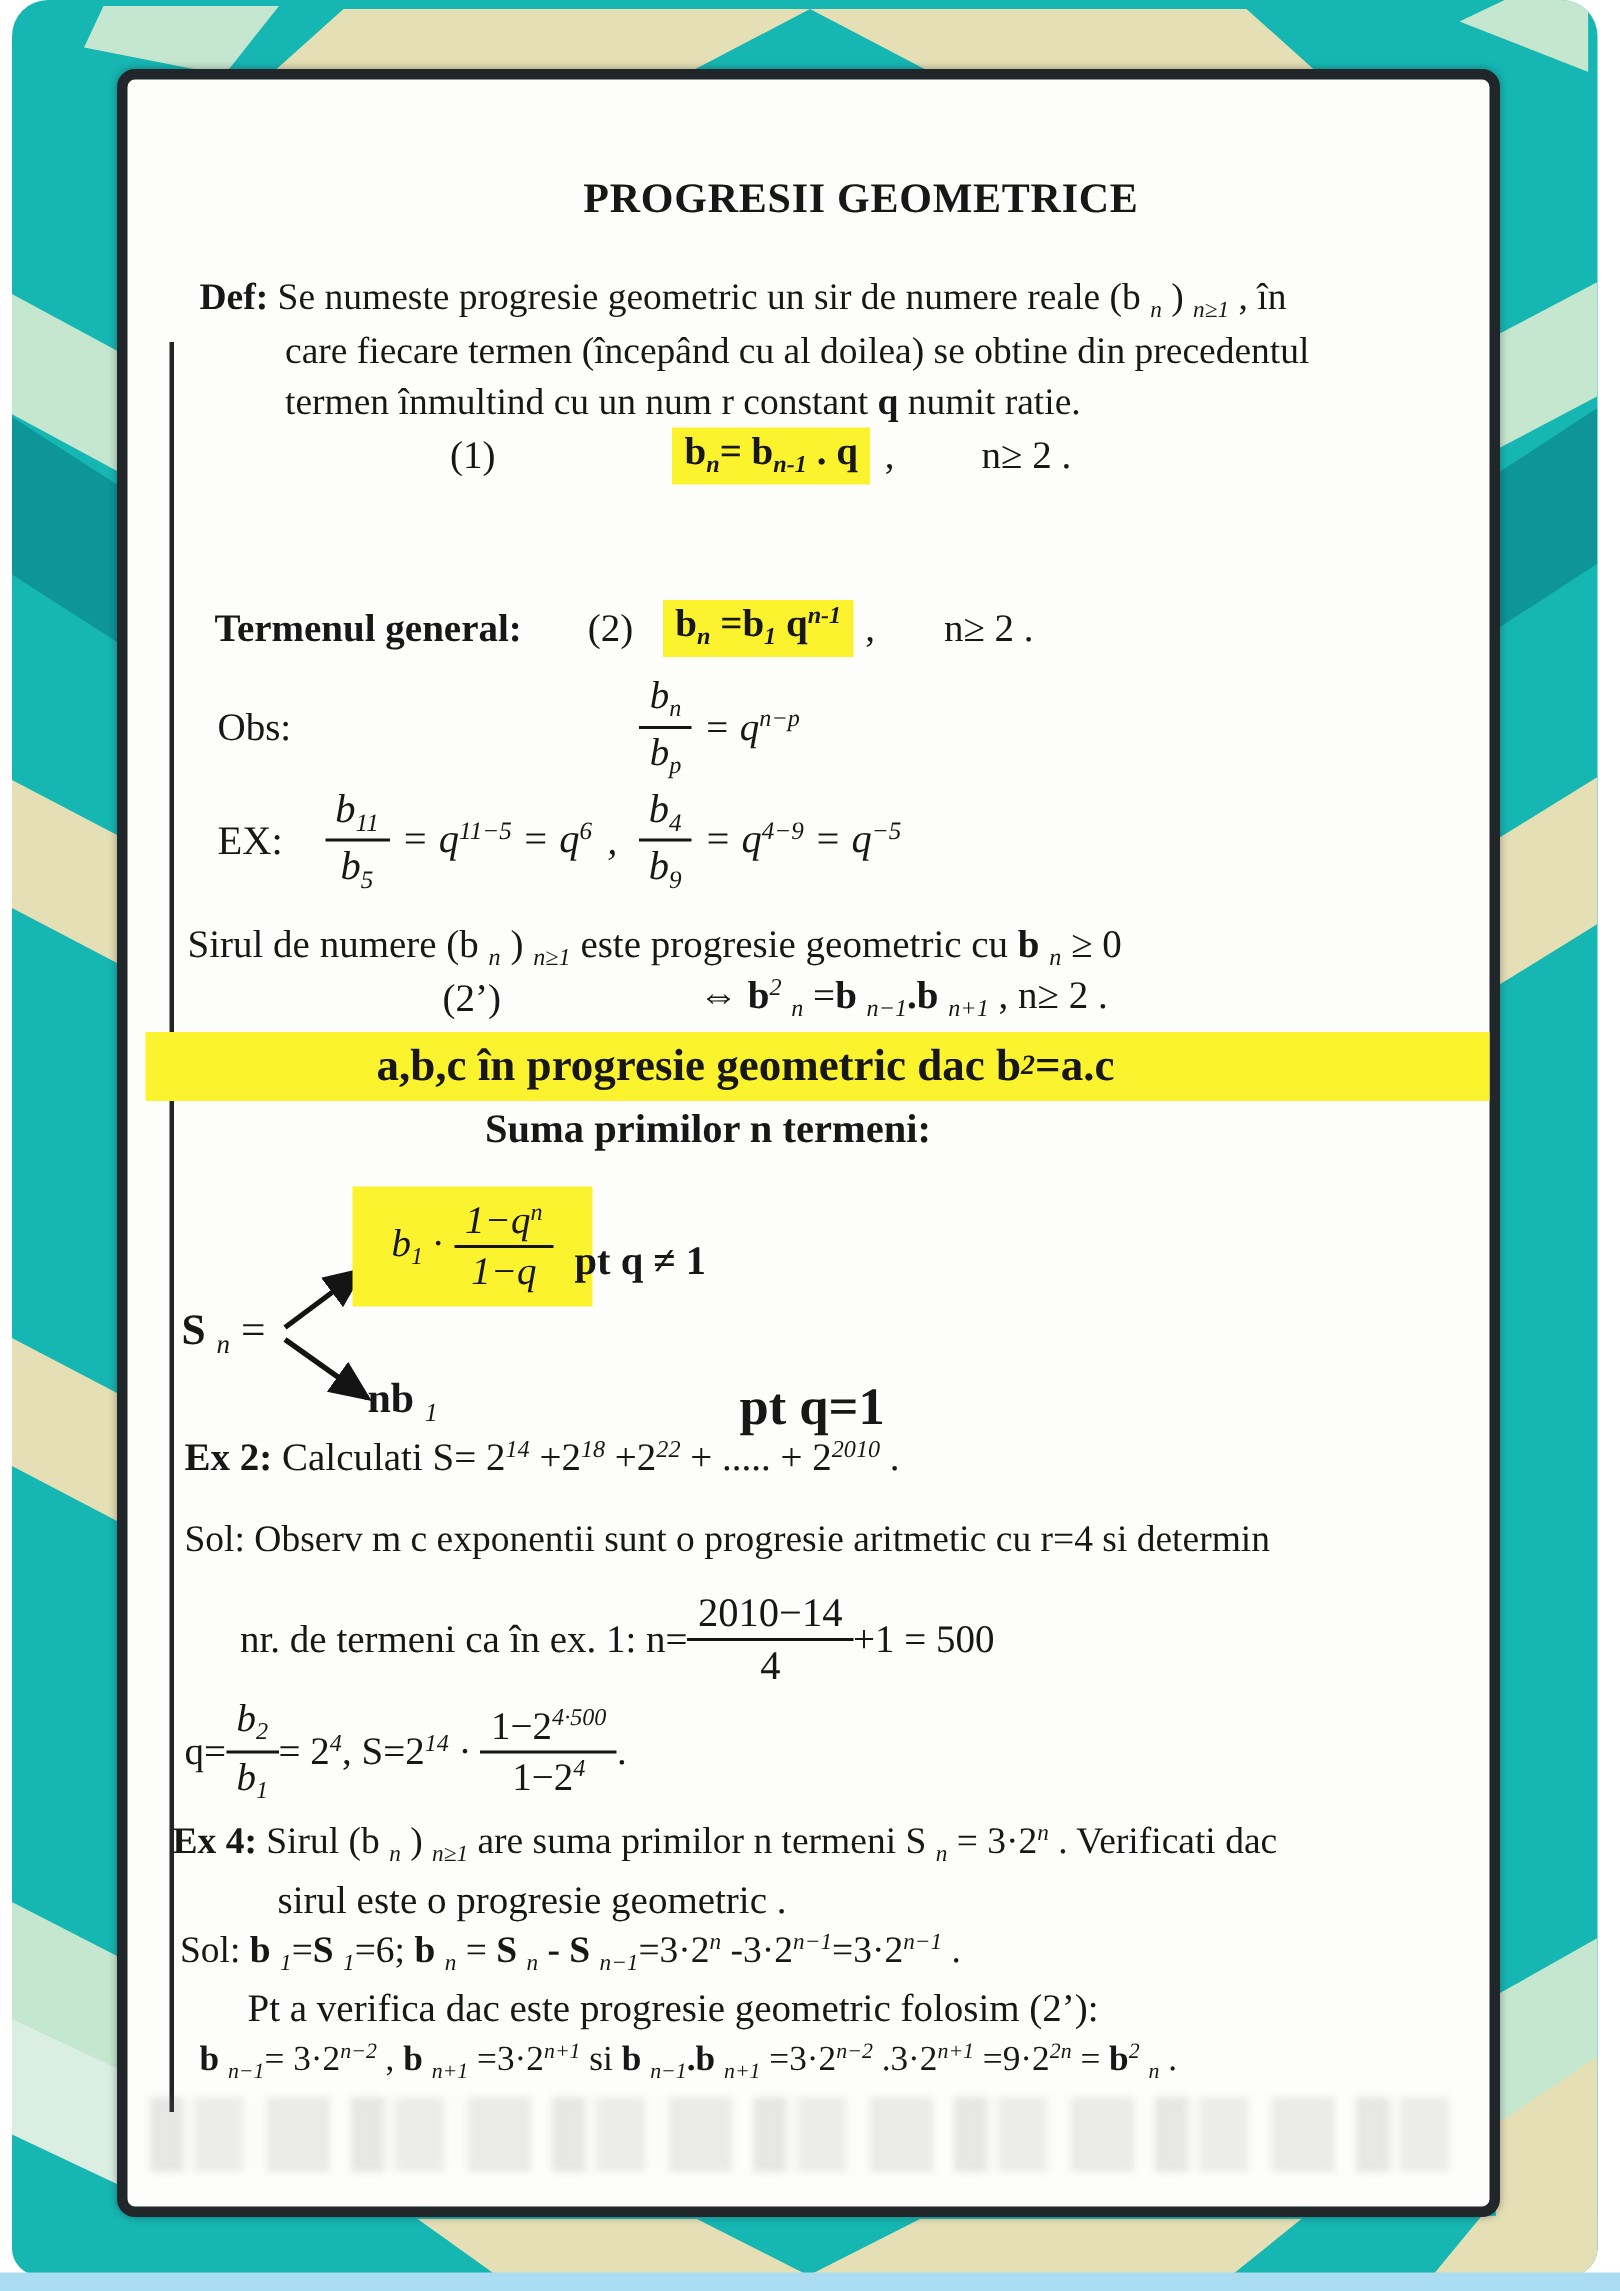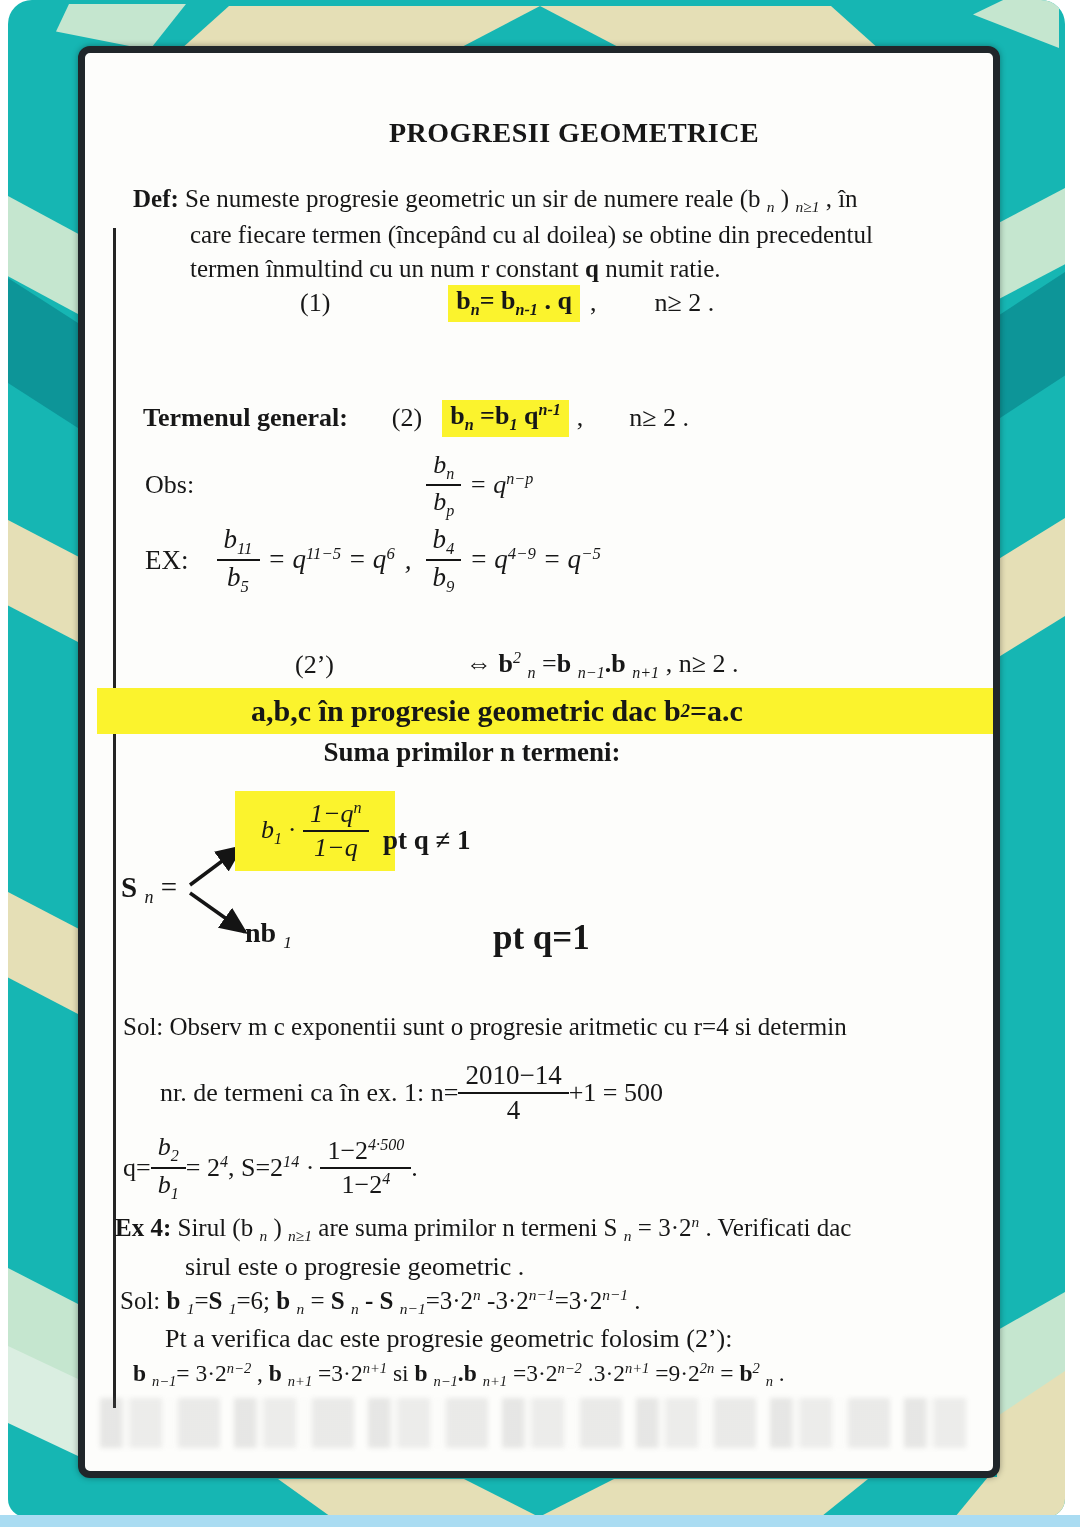--- a/index.html
+++ b/index.html
@@ -132,6 +132,7 @@
     <span style="margin-left:8px;">= q<sup>4−9</sup>  = q<sup>−5</sup></span>
   </div>
 
+  <div class="t" style="left:40px;top:560px;">Sirul de numere (b <sub>n</sub> ) <sub>n≥1</sub>  este progresie geometric   cu <b>b</b> <sub>n</sub>  ≥ 0</div>
 
   <div class="row" style="left:210px;top:596px;">
     <span>(2’)</span>

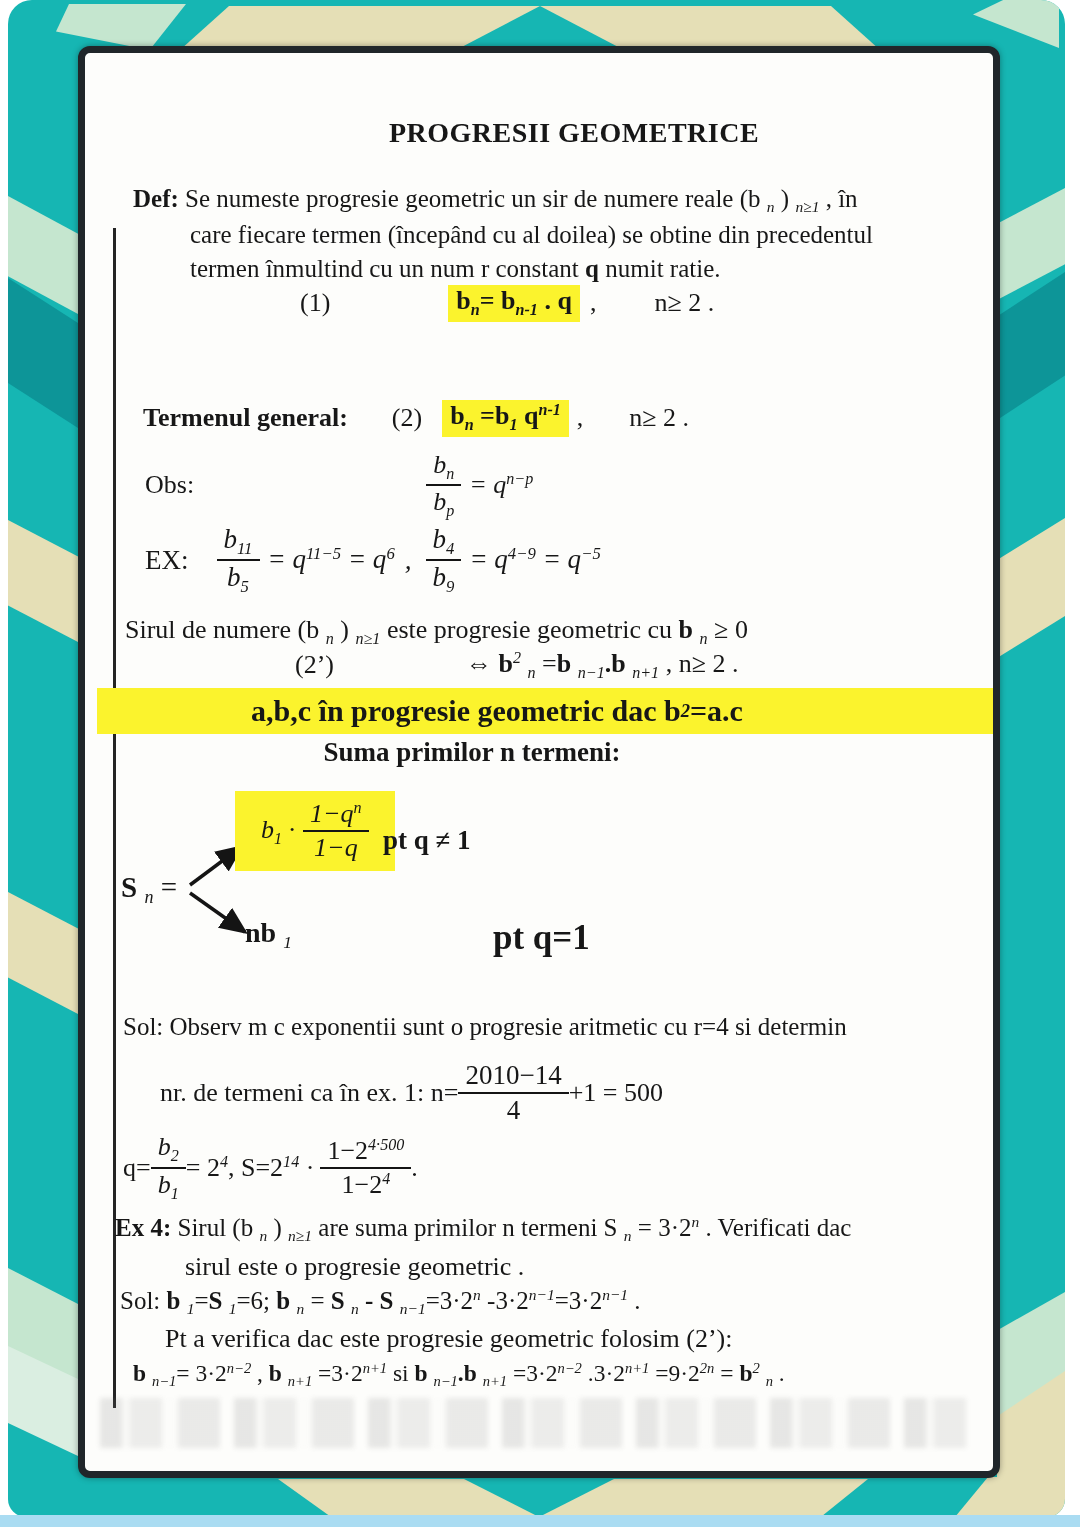--- a/index.html
+++ b/index.html
@@ -163,6 +163,7 @@
   <div class="t" style="left:160px;top:862px;font-size:28px;"><b>nb</b> <sub>1</sub></div>
   <div class="t b" style="left:408px;top:862px;font-size:35px;">pt  q=1</div>
 
+  <div class="t" style="left:38px;top:902px;"><b>Ex 2:</b>  Calculati  S= 2<sup>14</sup>  +2<sup>18</sup> +2<sup>22</sup>  + ..... + 2<sup>2010</sup>   .</div>
   <div class="t sz25" style="left:38px;top:958px;">Sol: Observ  m c   exponentii sunt o progresie aritmetic   cu r=4 si determin</div>
 
   <div class="row" style="left:75px;top:995px;height:90px;">

